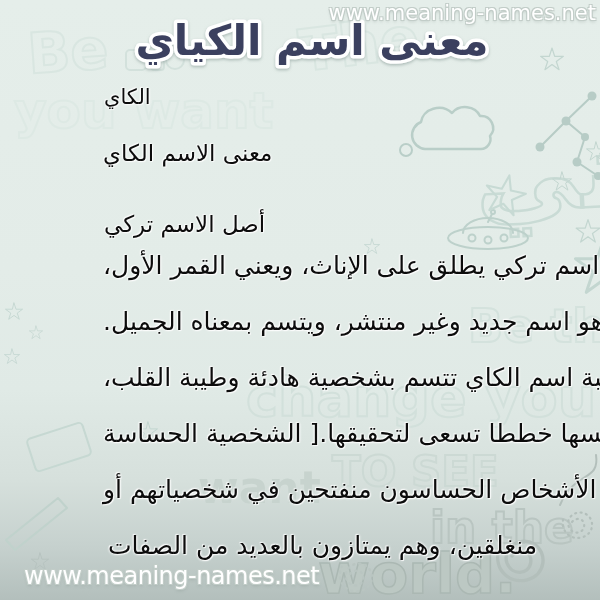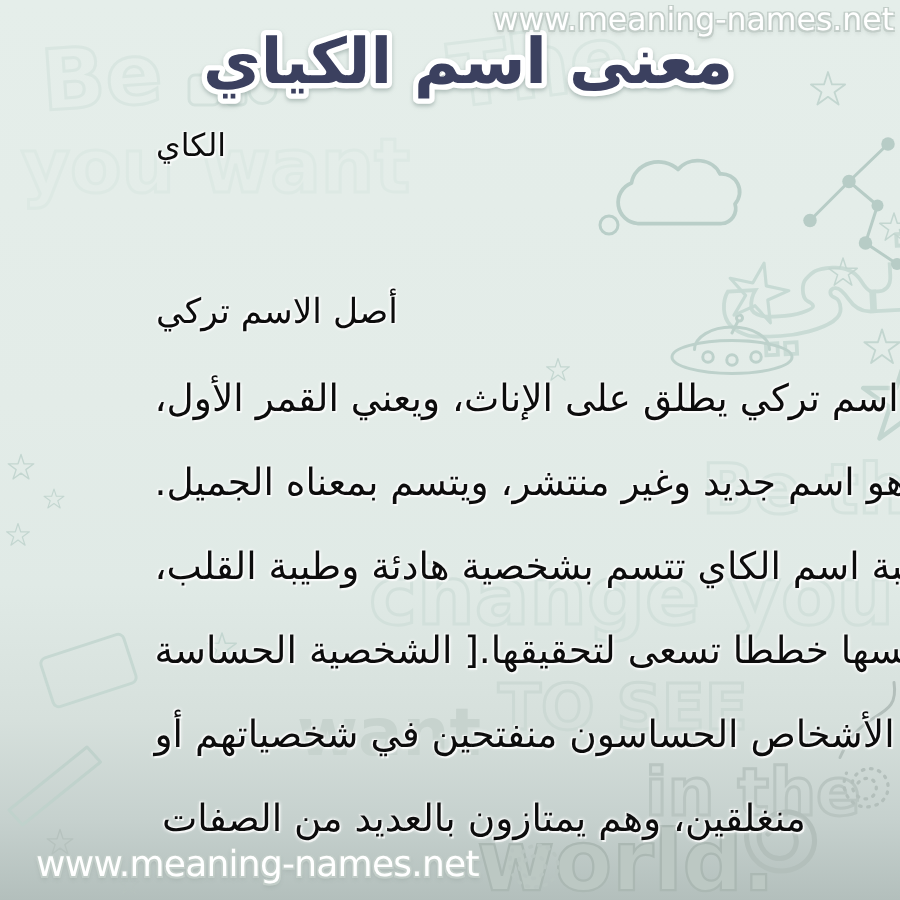--- a/index.html
+++ b/index.html
@@ -138,6 +138,7 @@
   <div class="watermark wm-bottom">www.meaning-names.net</div>
 
   <div class="line l1" dir="rtl">الكاي</div>
+  <div class="line l2" dir="rtl">معنى الاسم الكاي</div>
   <div class="line l3" dir="rtl">أصل الاسم تركي</div>
   <div class="line l5" dir="rtl">وهو اسم جديد وغير منتشر، ويتسم بمعناه الجميل.</div>
   <div class="line l4" dir="rtl">اسم تركي يطلق على الإناث، ويعني القمر الأول،</div>

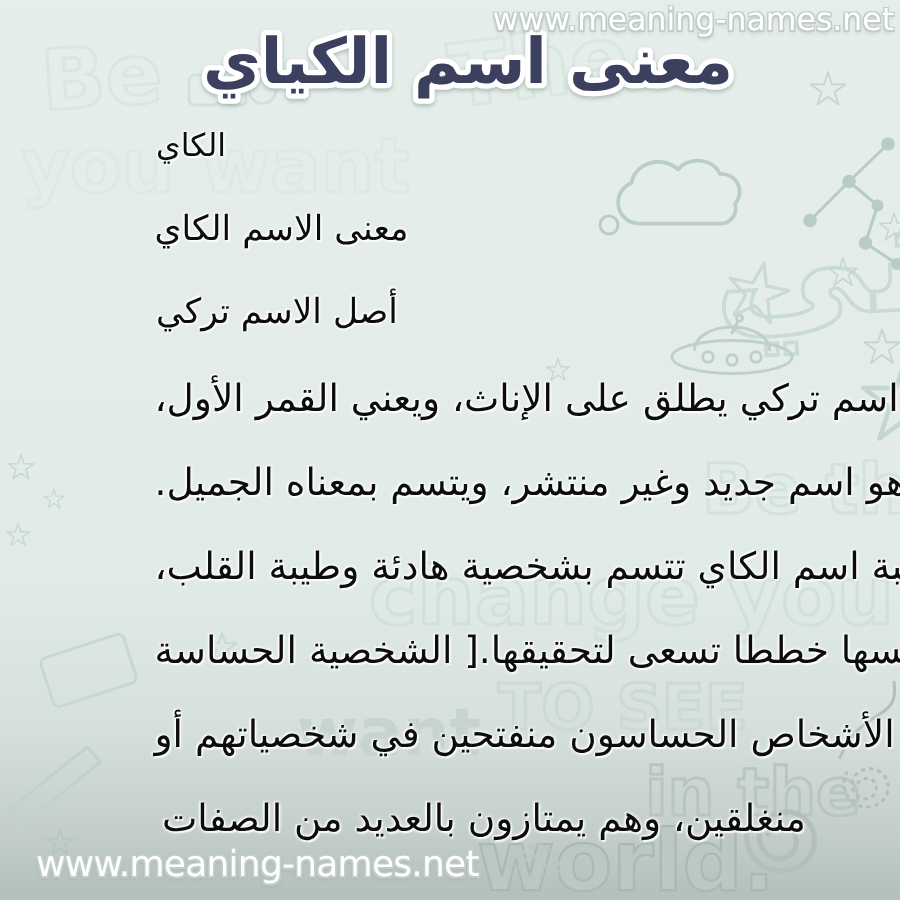--- a/index.html
+++ b/index.html
@@ -36,7 +36,7 @@
   }
   .l1{top:85px;  left:56px; font-size:21px;}
   .l2{top:140px; left:55px; font-size:23px;}
-  .l3{top:195px; left:56px; font-size:23px;}
+  .l3{top:211px; left:56px; font-size:23px;}
   .l4{top:251px; left:55px; font-size:25px;}
   .l5{top:307px; left:55px; font-size:25px;}
   .l6{top:363px; left:55px; font-size:25px;}

